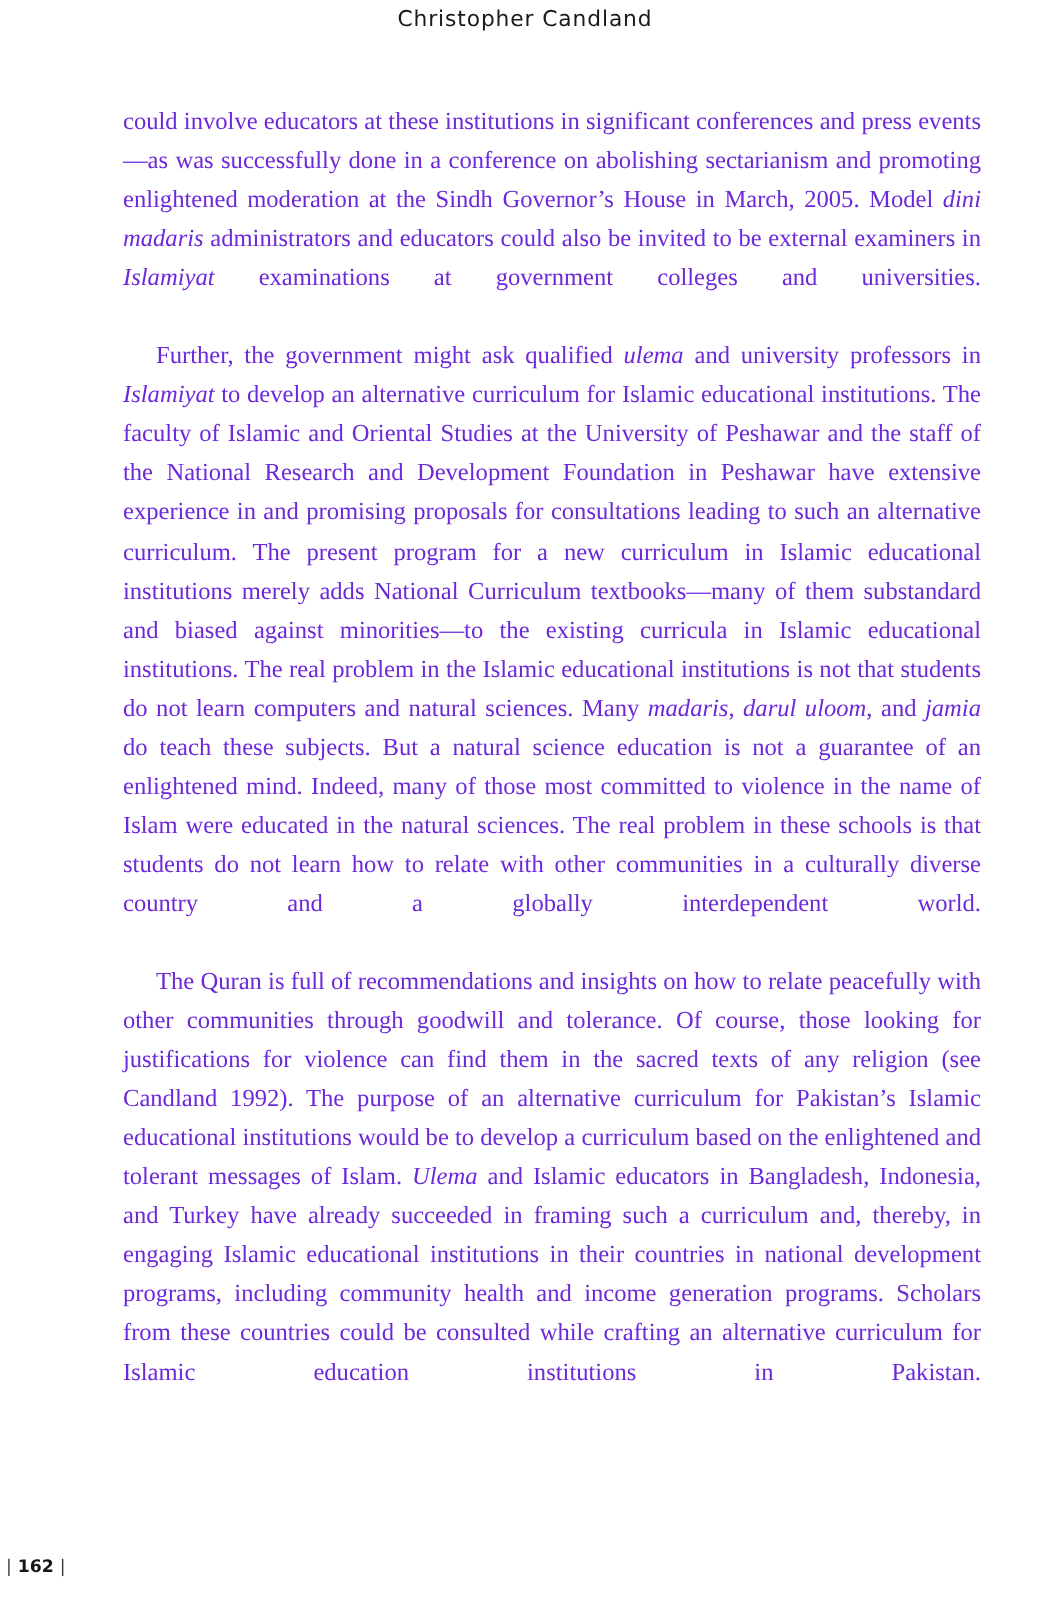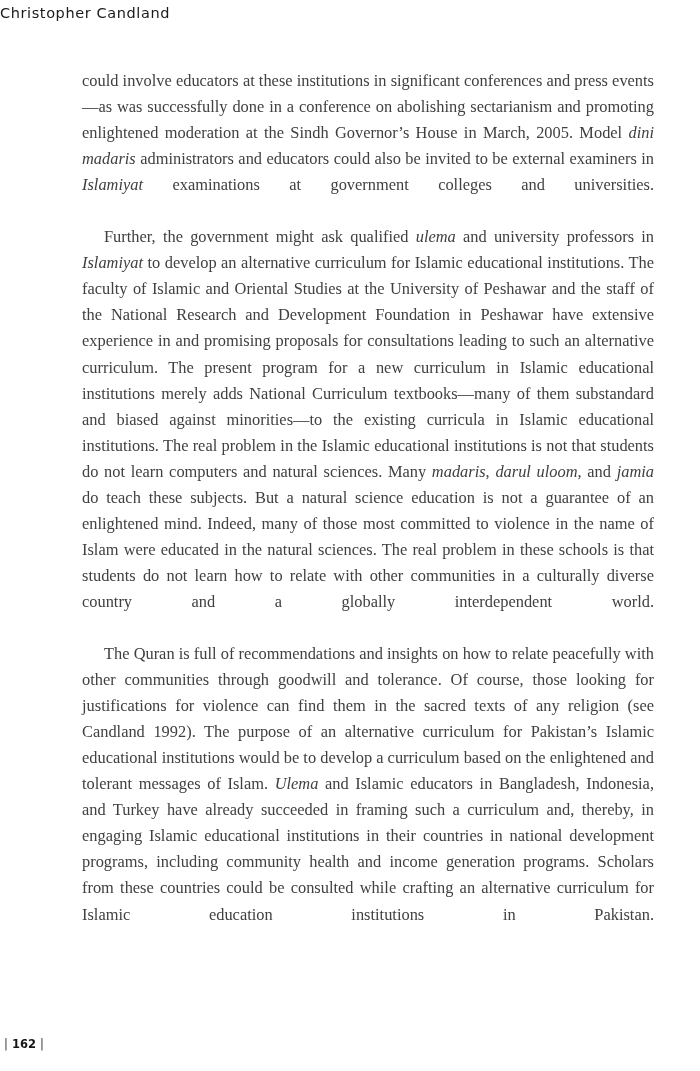--- a/index.html
+++ b/index.html
@@ -24,6 +24,7 @@
     top: 5px;
     left: 0;
     width: 700px;
+    text-align: center;
     font-family: "DejaVu Sans", sans-serif;
     font-size: 14.5px;
     letter-spacing: 0.6px;

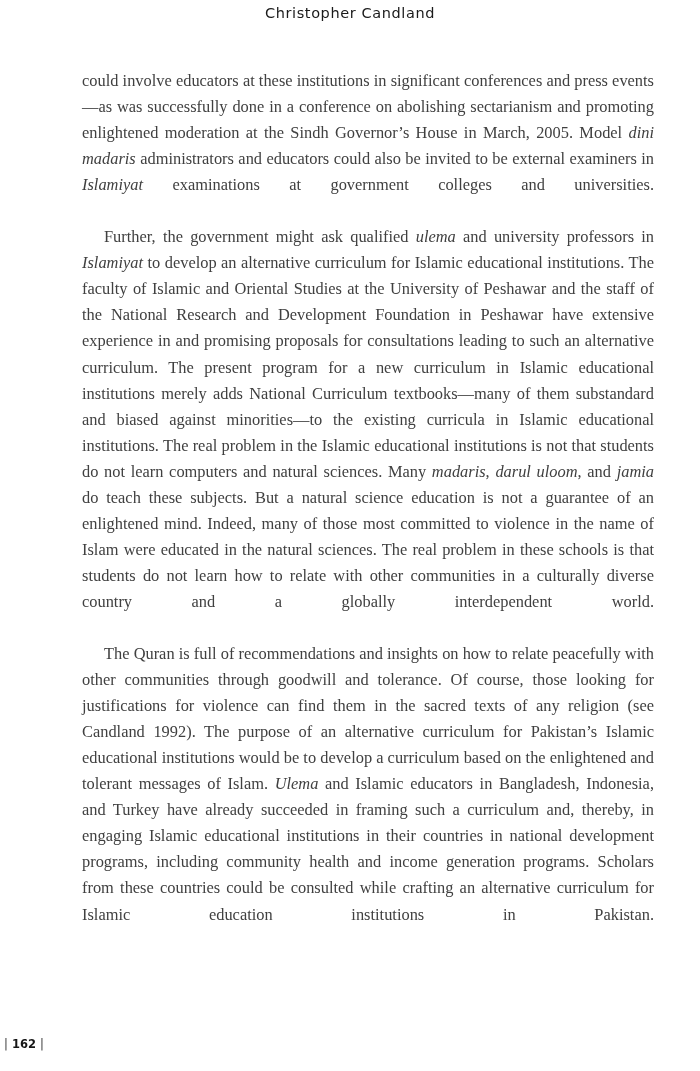--- a/index.html
+++ b/index.html
@@ -41,7 +41,7 @@
     font-family: "Liberation Serif", "DejaVu Serif", serif;
     font-size: 16.4px;
     line-height: 26.05px;
-    color: #404040;
+    color: #6d28d9;
     text-align: justify;
     text-justify: inter-word;
     -webkit-hyphens: none;

